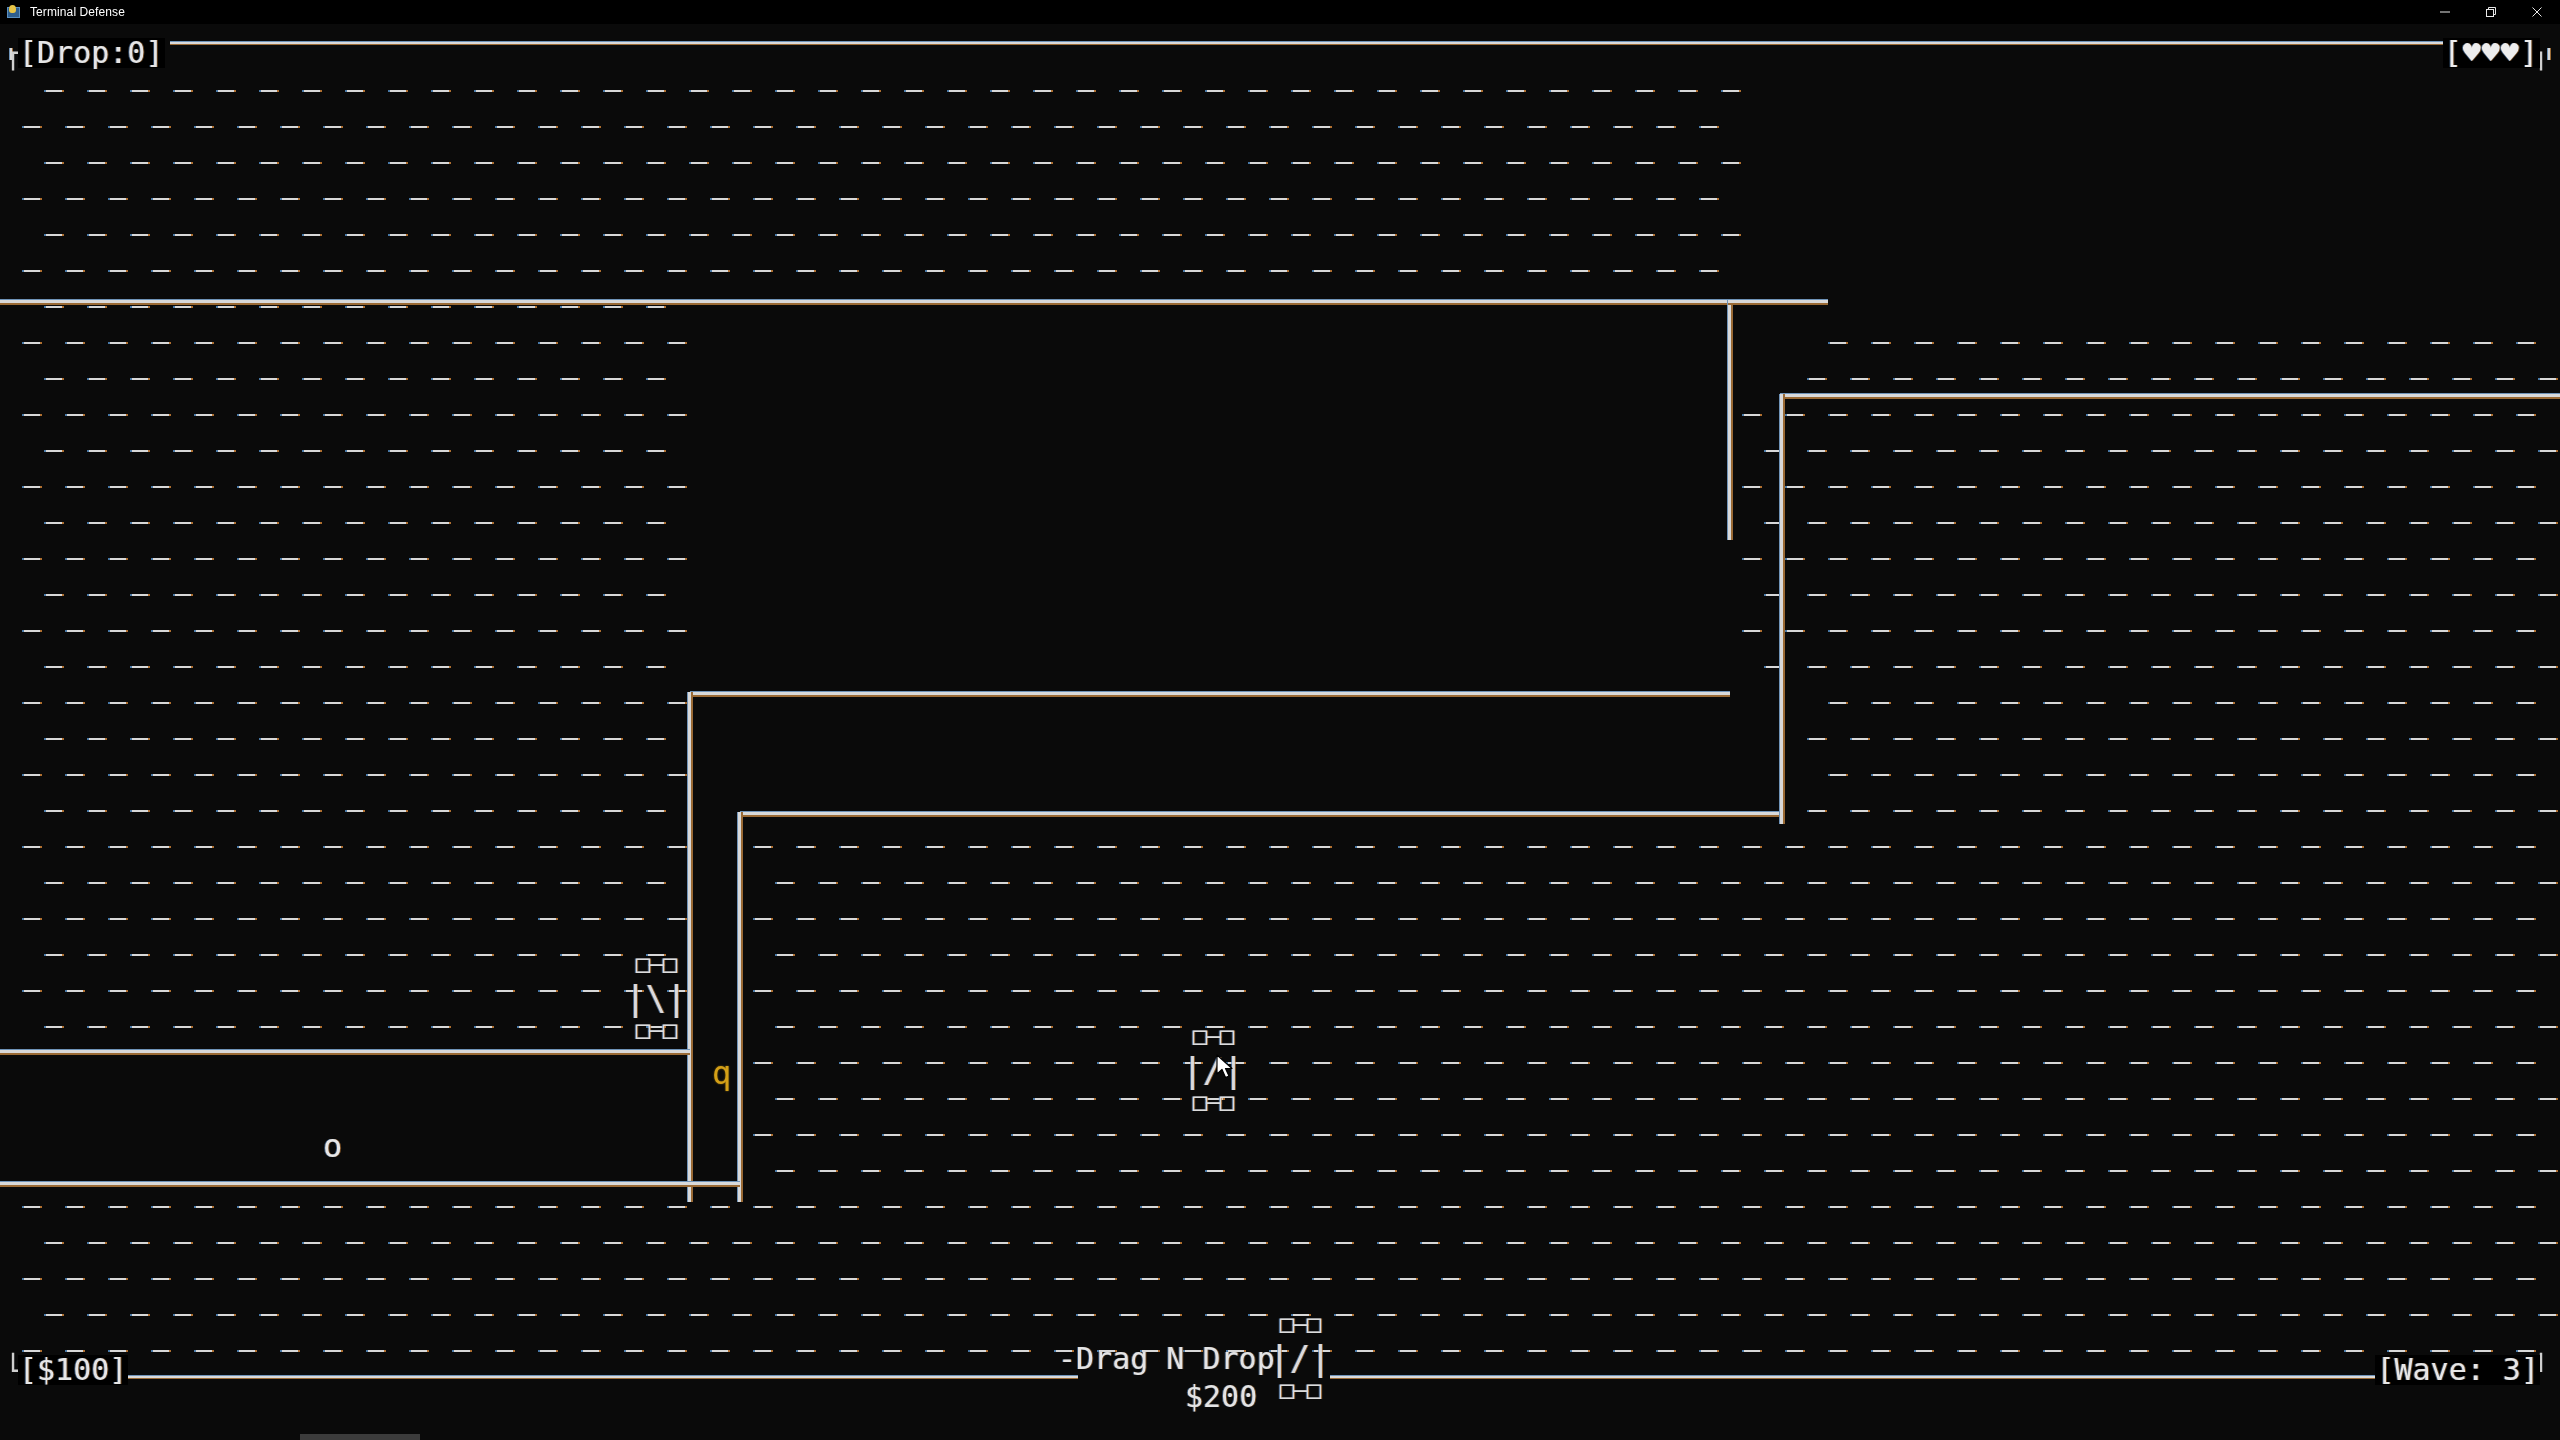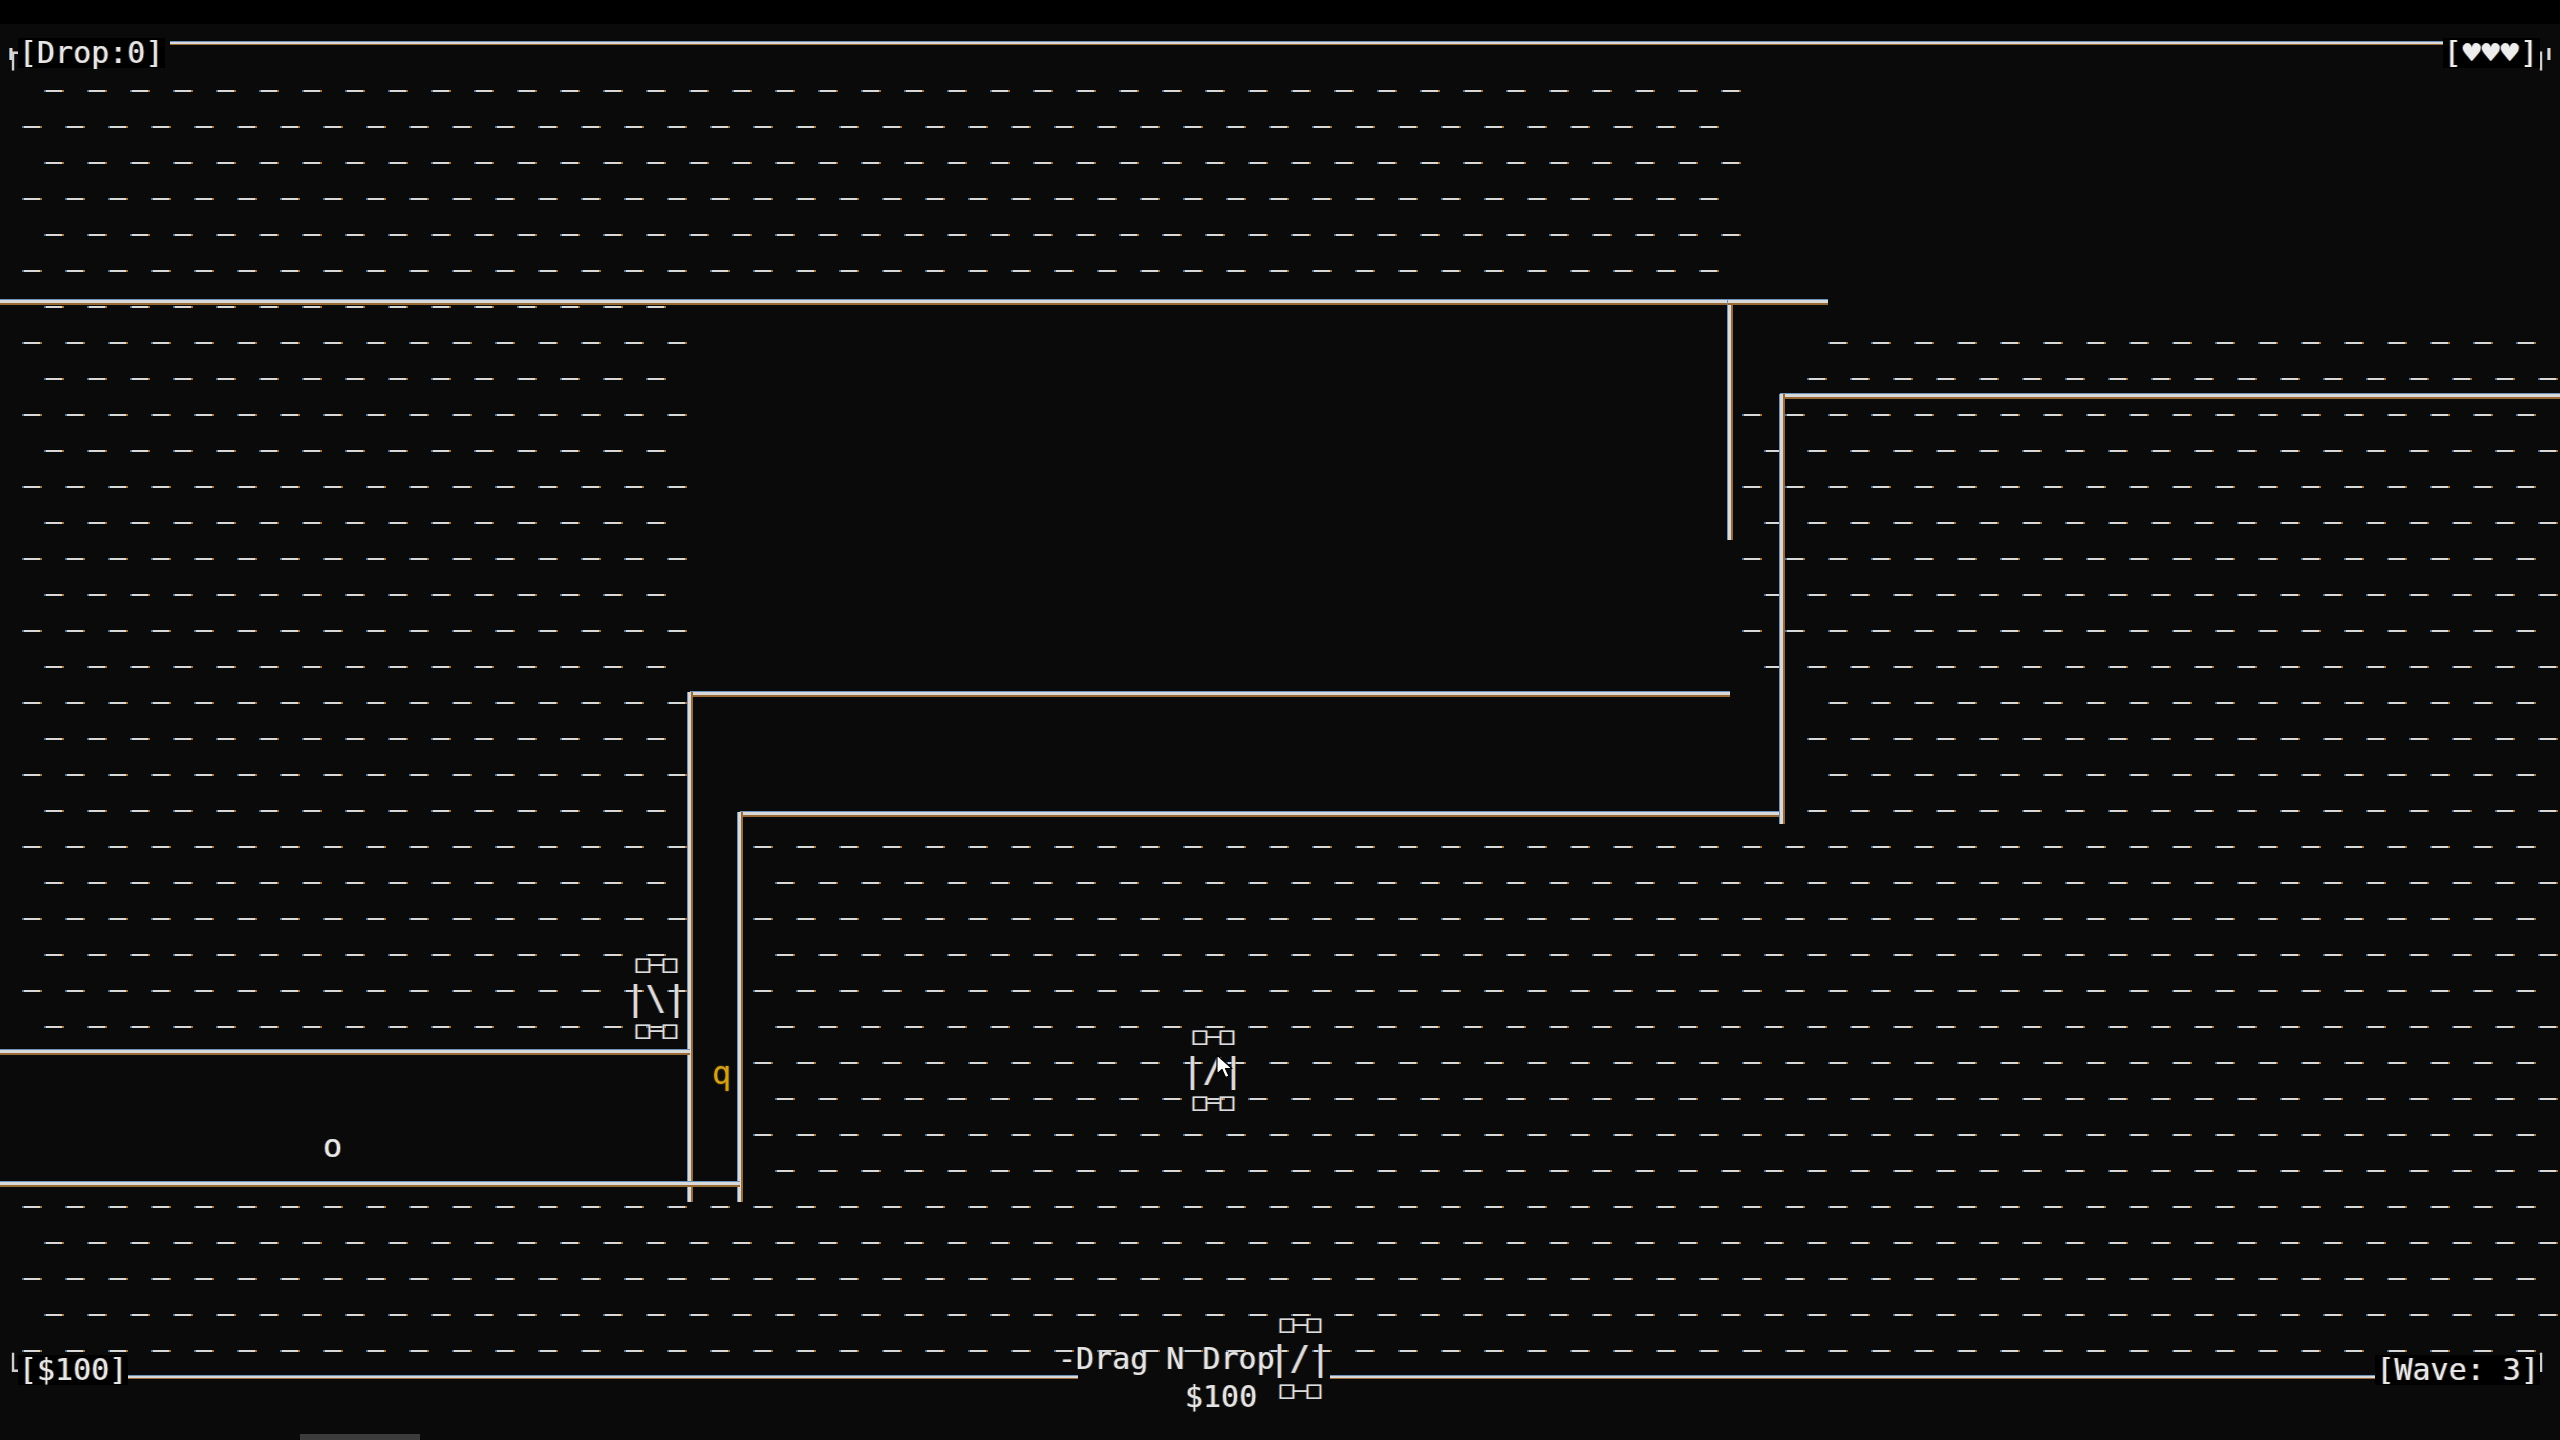--- a/index.html
+++ b/index.html
@@ -228,6 +228,31 @@
 
 <div id="app">
 
+  <div class="titlebar">
+    <div class="tb-icon">
+      <div class="ic-blue"></div>
+      <div class="ic-yellow"></div>
+    </div>
+    <div class="tb-title">Terminal Defense</div>
+    <div class="tb-spacer"></div>
+    <div class="tb-btn">
+      <svg width="12" height="12" viewBox="0 0 12 12">
+          <line x1="1" y1="6" x2="11" y2="6" stroke="#e8e8e8" stroke-width="1"></line>
+        </svg>
+    </div>
+    <div class="tb-btn">
+      <svg width="12" height="12" viewBox="0 0 12 12">
+        <rect x="1.5" y="3.5" width="7" height="7" fill="none" stroke="#e8e8e8" stroke-width="1"></rect>
+        <polyline points="3.5,3.5 3.5,1.5 10.5,1.5 10.5,8.5 8.5,8.5" fill="none" stroke="#e8e8e8" stroke-width="1"></polyline>
+      </svg>
+    </div>
+    <div class="tb-btn">
+      <svg width="12" height="12" viewBox="0 0 12 12">
+        <line x1="1.5" y1="1.5" x2="10.5" y2="10.5" stroke="#e8e8e8" stroke-width="1"></line>
+        <line x1="10.5" y1="1.5" x2="1.5" y2="10.5" stroke="#e8e8e8" stroke-width="1"></line>
+      </svg>
+    </div>
+  </div>
 
   <div class="screen">
 

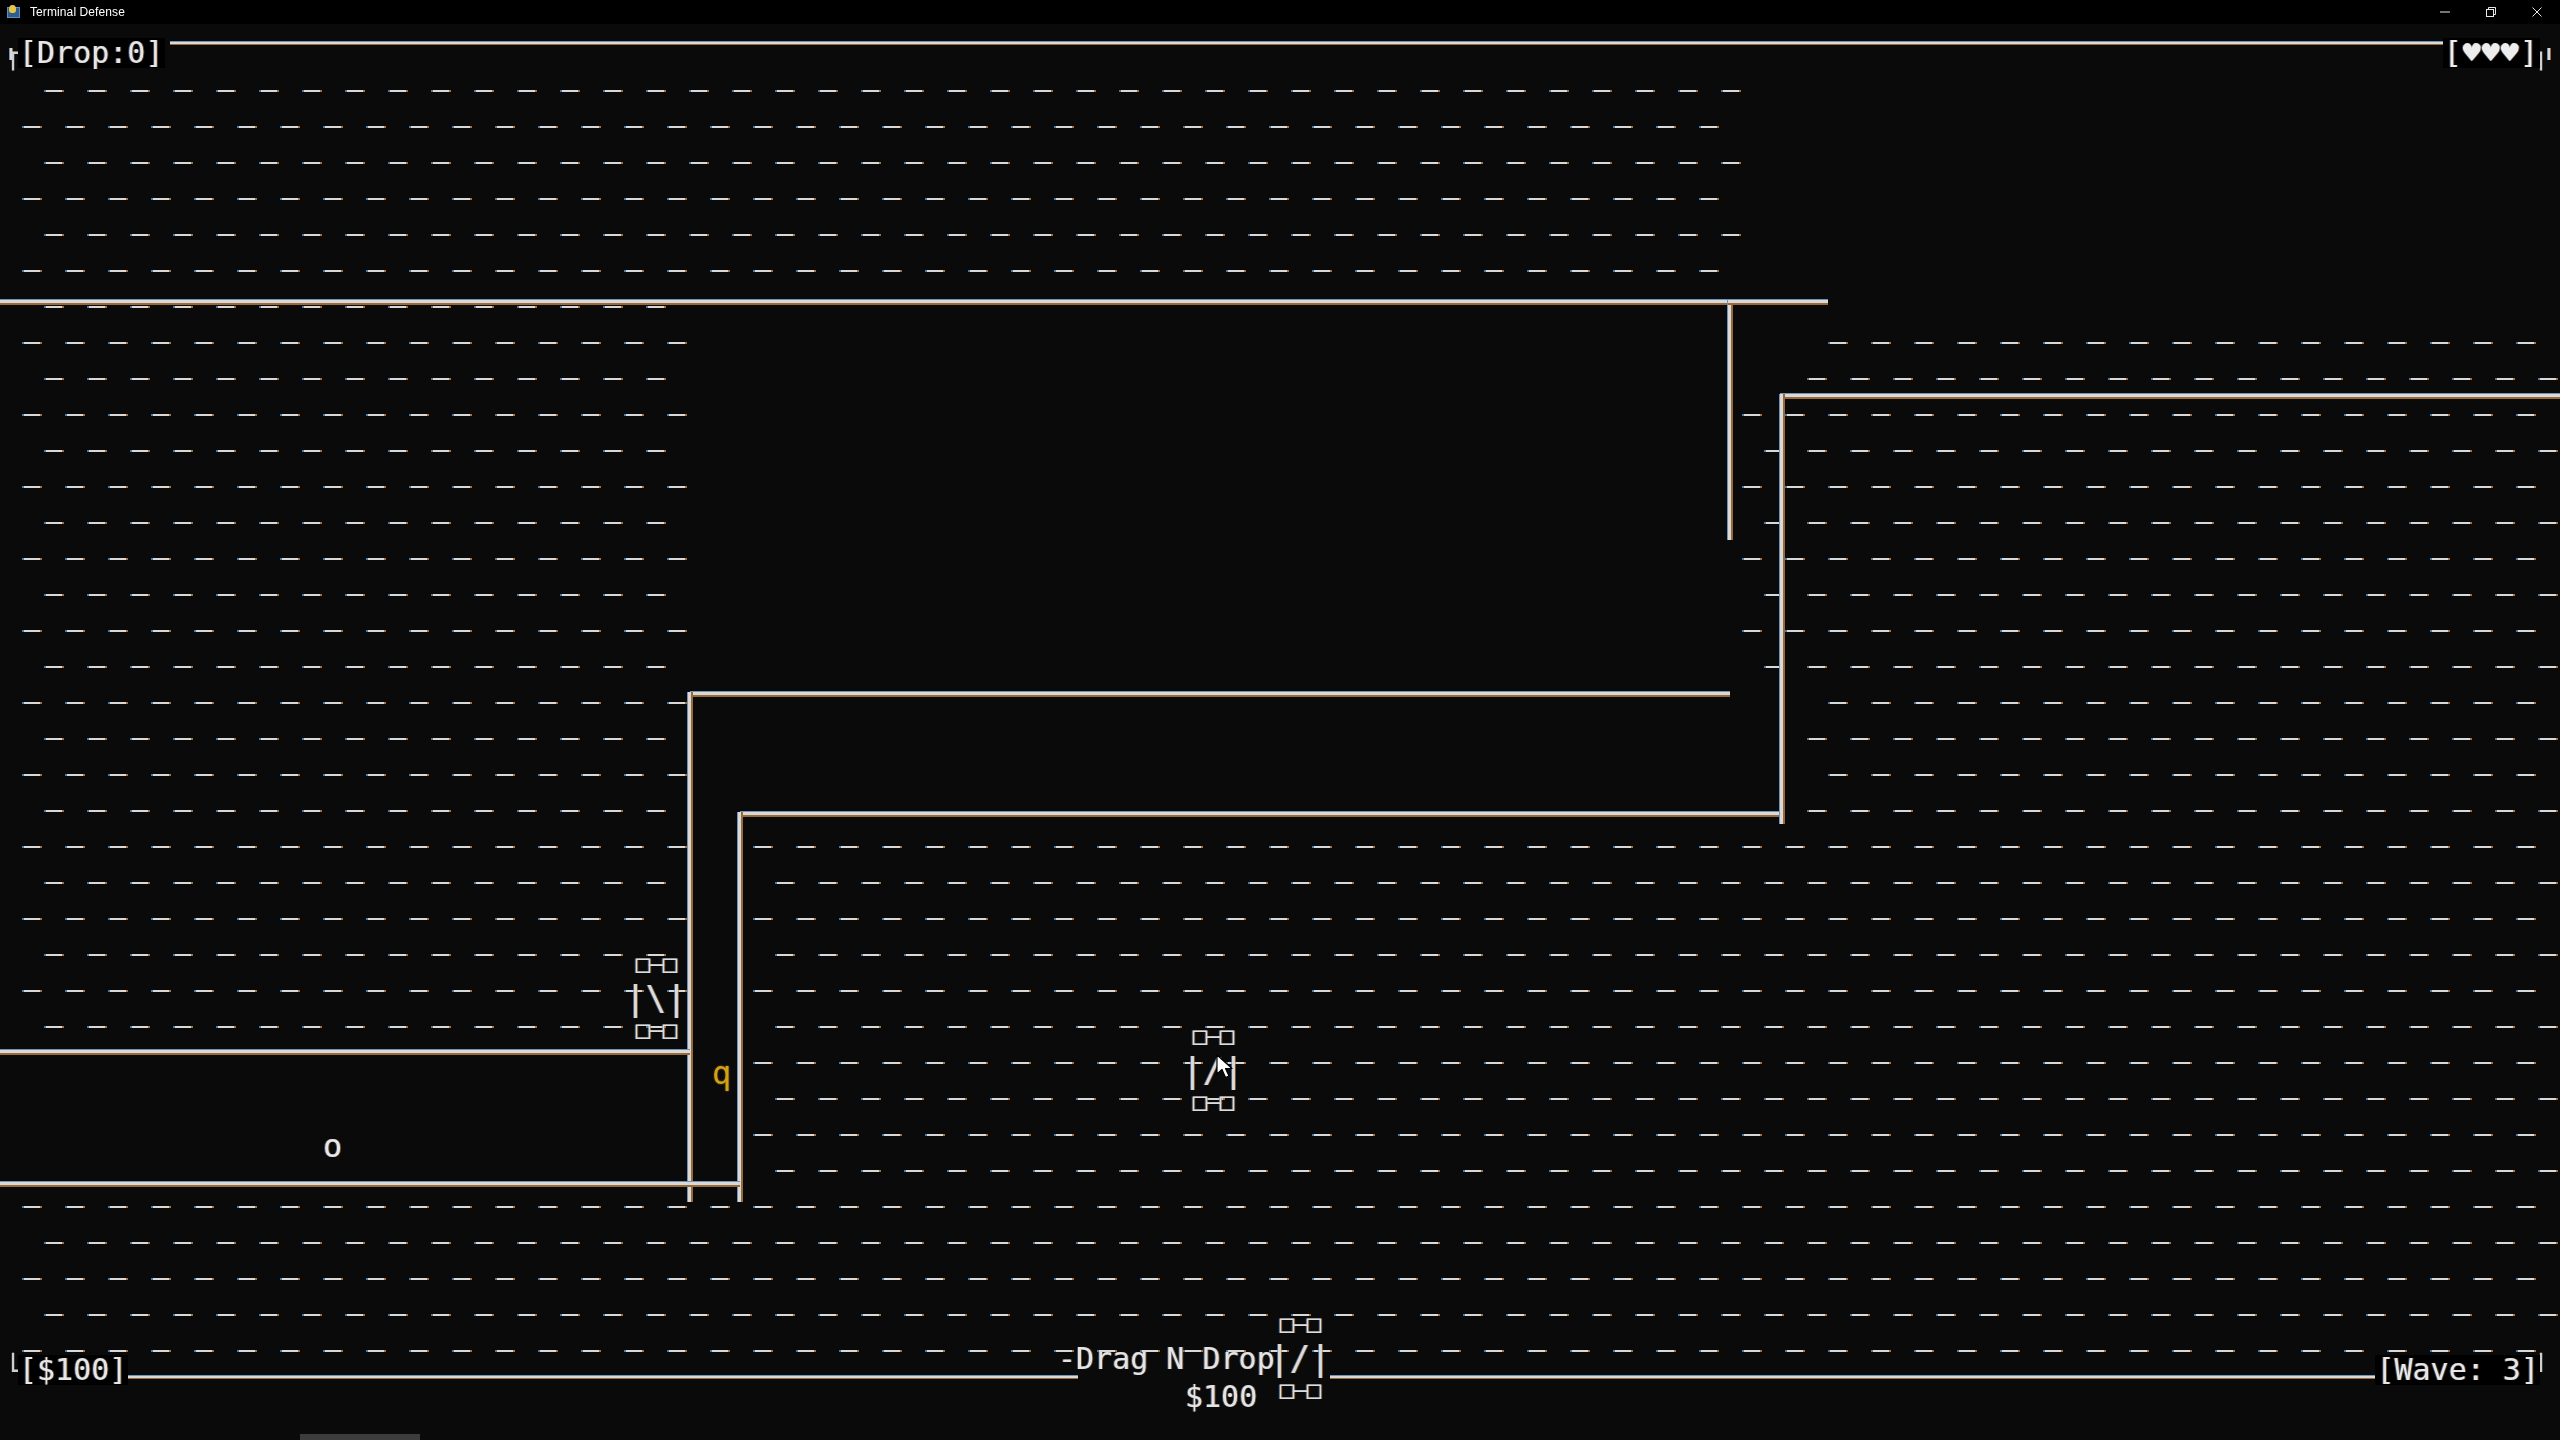--- a/index.html
+++ b/index.html
@@ -1849,7 +1849,7 @@
 
     <div class="shop">
       <div class="shop-label" style="left:1058px; top:1320px;">-Drag N Drop</div>
-      <div class="shop-price" style="left:1185px; top:1358px;">$100</div>
+      <div class="shop-price" style="left:1185px; top:1358px;">$200</div>
       <div class="tower" style="left:1272px; top:1290px;">
         <div class="cap top">□—□</div>
         <div class="body">|/|</div>

